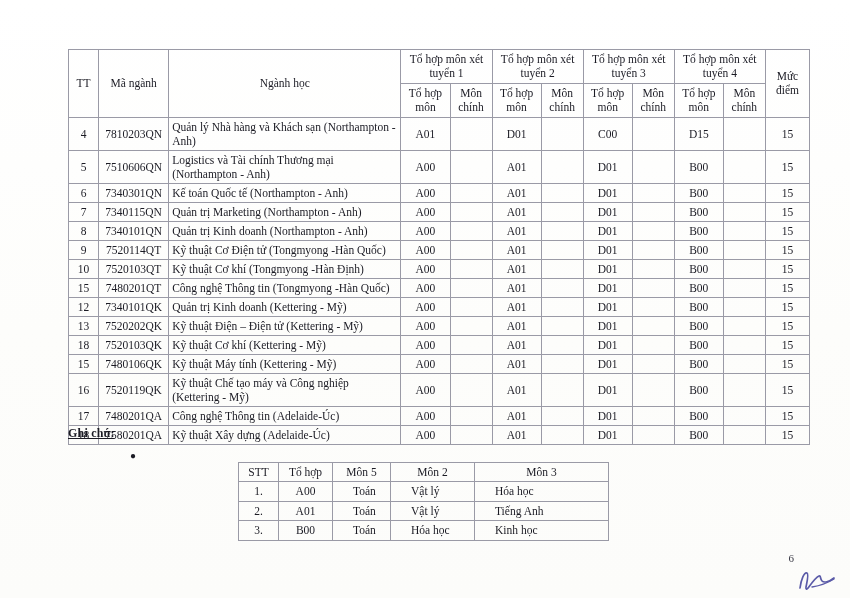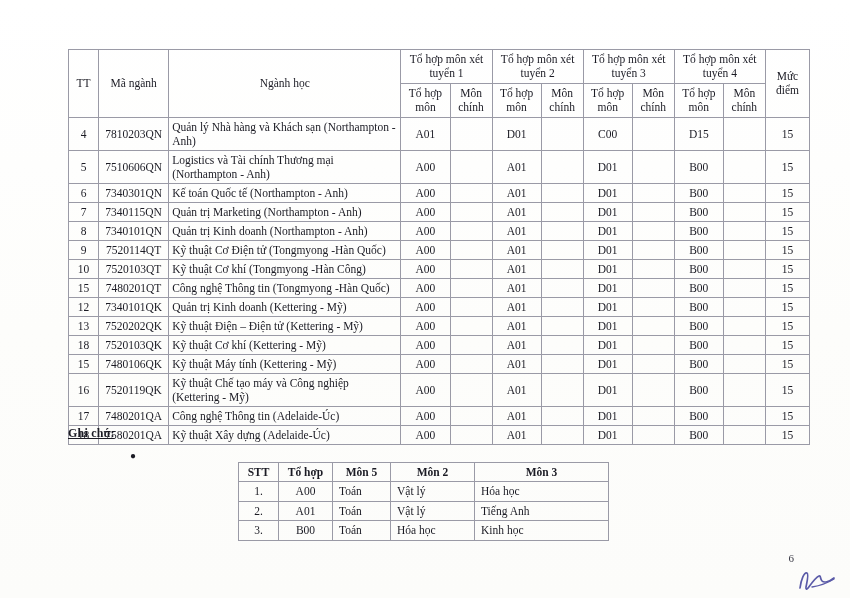--- a/index.html
+++ b/index.html
@@ -263,7 +263,7 @@
           <tr>
             <td class="c">10</td>
             <td class="c">7520103QT</td>
-            <td class="l">Kỹ thuật Cơ khí (Tongmyong -Hàn Công)</td>
+            <td class="l">Kỹ thuật Cơ khí (Tongmyong -Hàn Định)</td>
             <td class="c">A00</td>
             <td class="c"></td>
             <td class="c">A01</td>

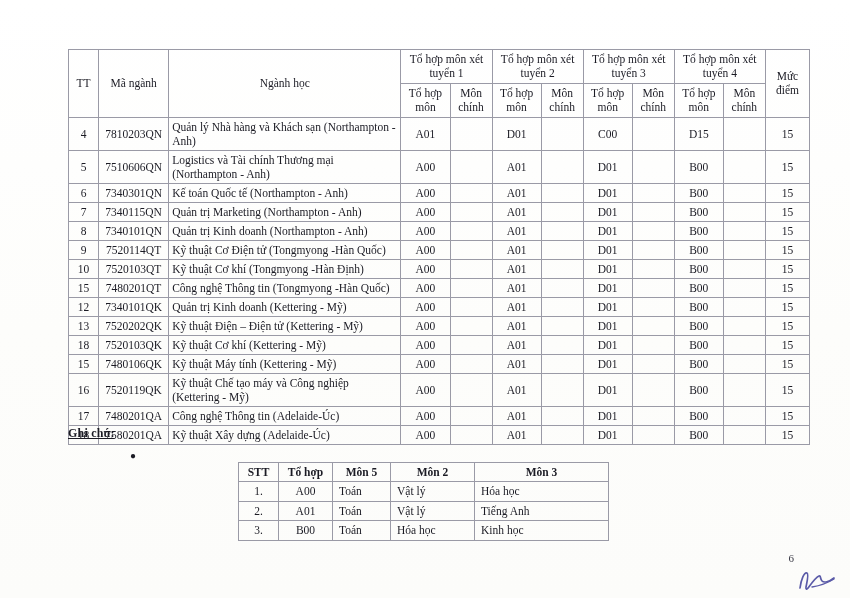--- a/index.html
+++ b/index.html
@@ -104,7 +104,7 @@
     line-height: 1.25;
   }
   table.sub th {
-    font-weight: bold;
+    font-weight: normal;
     text-align: center;
   }
   table.sub td.idx { text-align: center; }

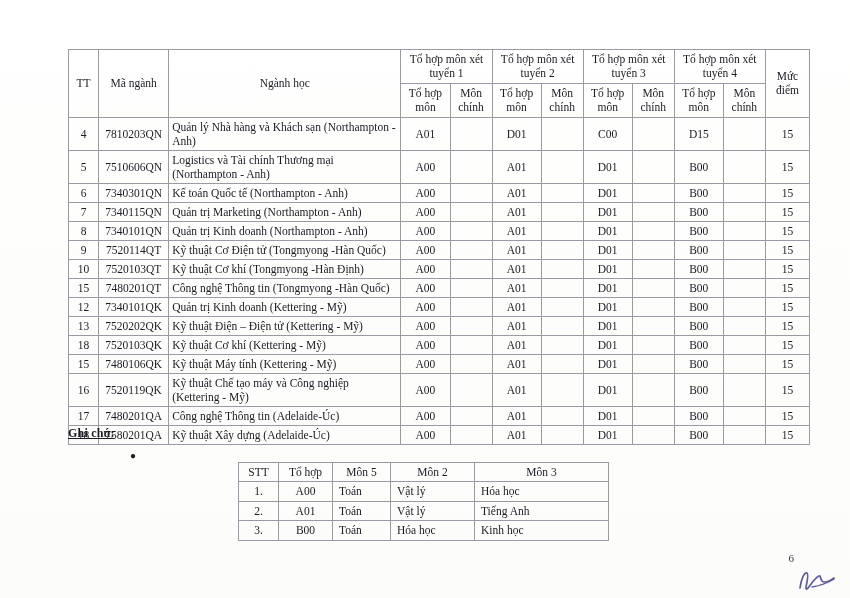--- a/index.html
+++ b/index.html
@@ -109,7 +109,7 @@
   }
   table.sub td.idx { text-align: center; }
   table.sub td.comb { text-align: center; }
-  table.sub td.subj { text-align: left; padding-left: 6px; }
+  table.sub td.subj { text-align: left; padding-left: 20px; }
   col.s-stt  { width: 40px; }
   col.s-th   { width: 54px; }
   col.s-m1   { width: 58px; }

